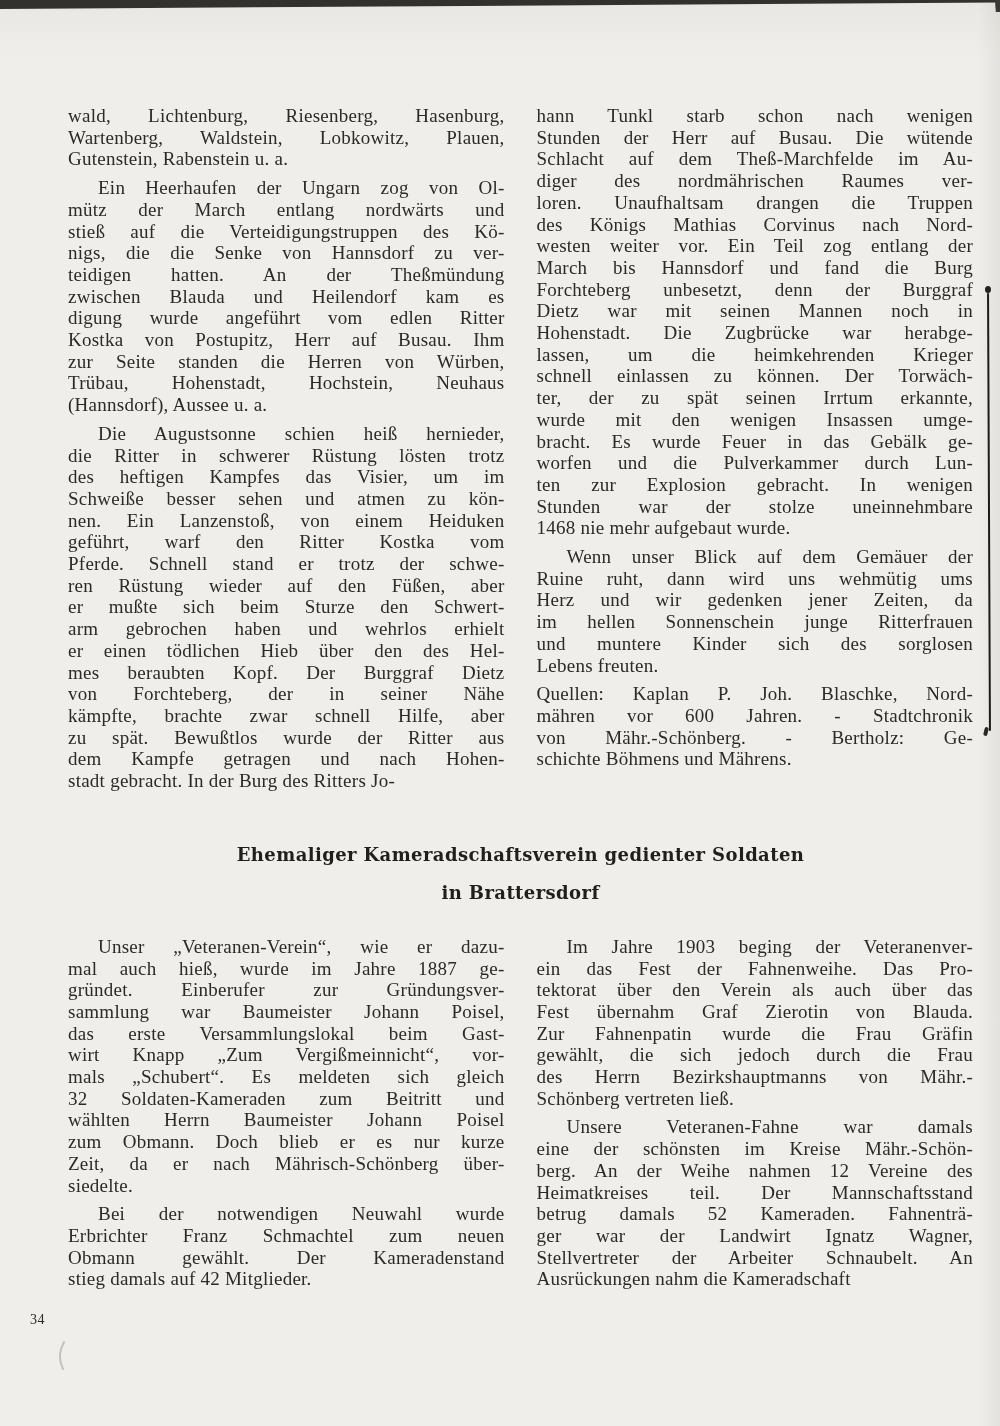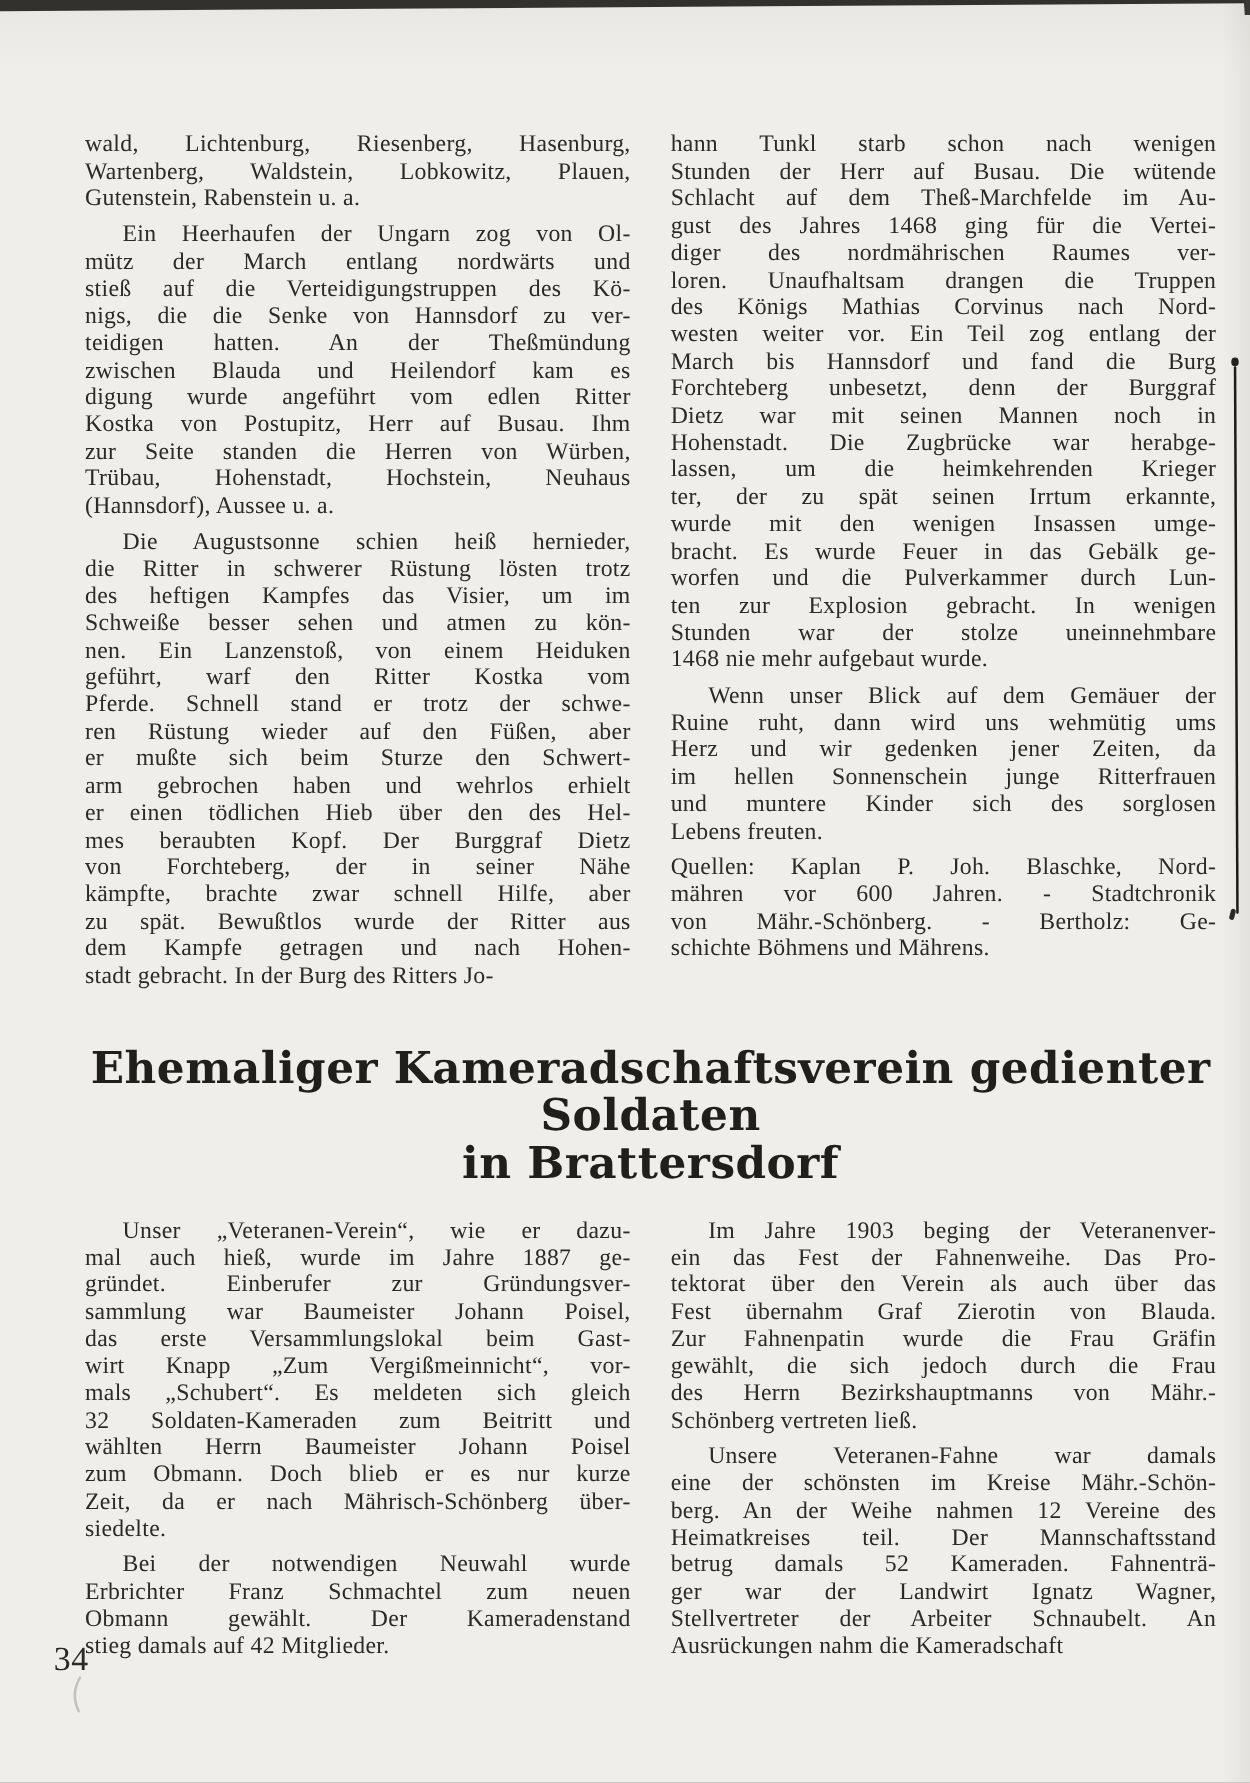--- a/index.html
+++ b/index.html
@@ -108,7 +108,6 @@
             <div class="line">hann Tunkl starb schon nach wenigen</div>
             <div class="line">Stunden der Herr auf Busau. Die wütende</div>
             <div class="line">Schlacht auf dem Theß-Marchfelde im Au-</div>
-            <div class="line">gust des Jahres 1468 ging für die Vertei-</div>
             <div class="line">diger des nordmährischen Raumes ver-</div>
             <div class="line">loren. Unaufhaltsam drangen die Truppen</div>
             <div class="line">des Königs Mathias Corvinus nach Nord-</div>

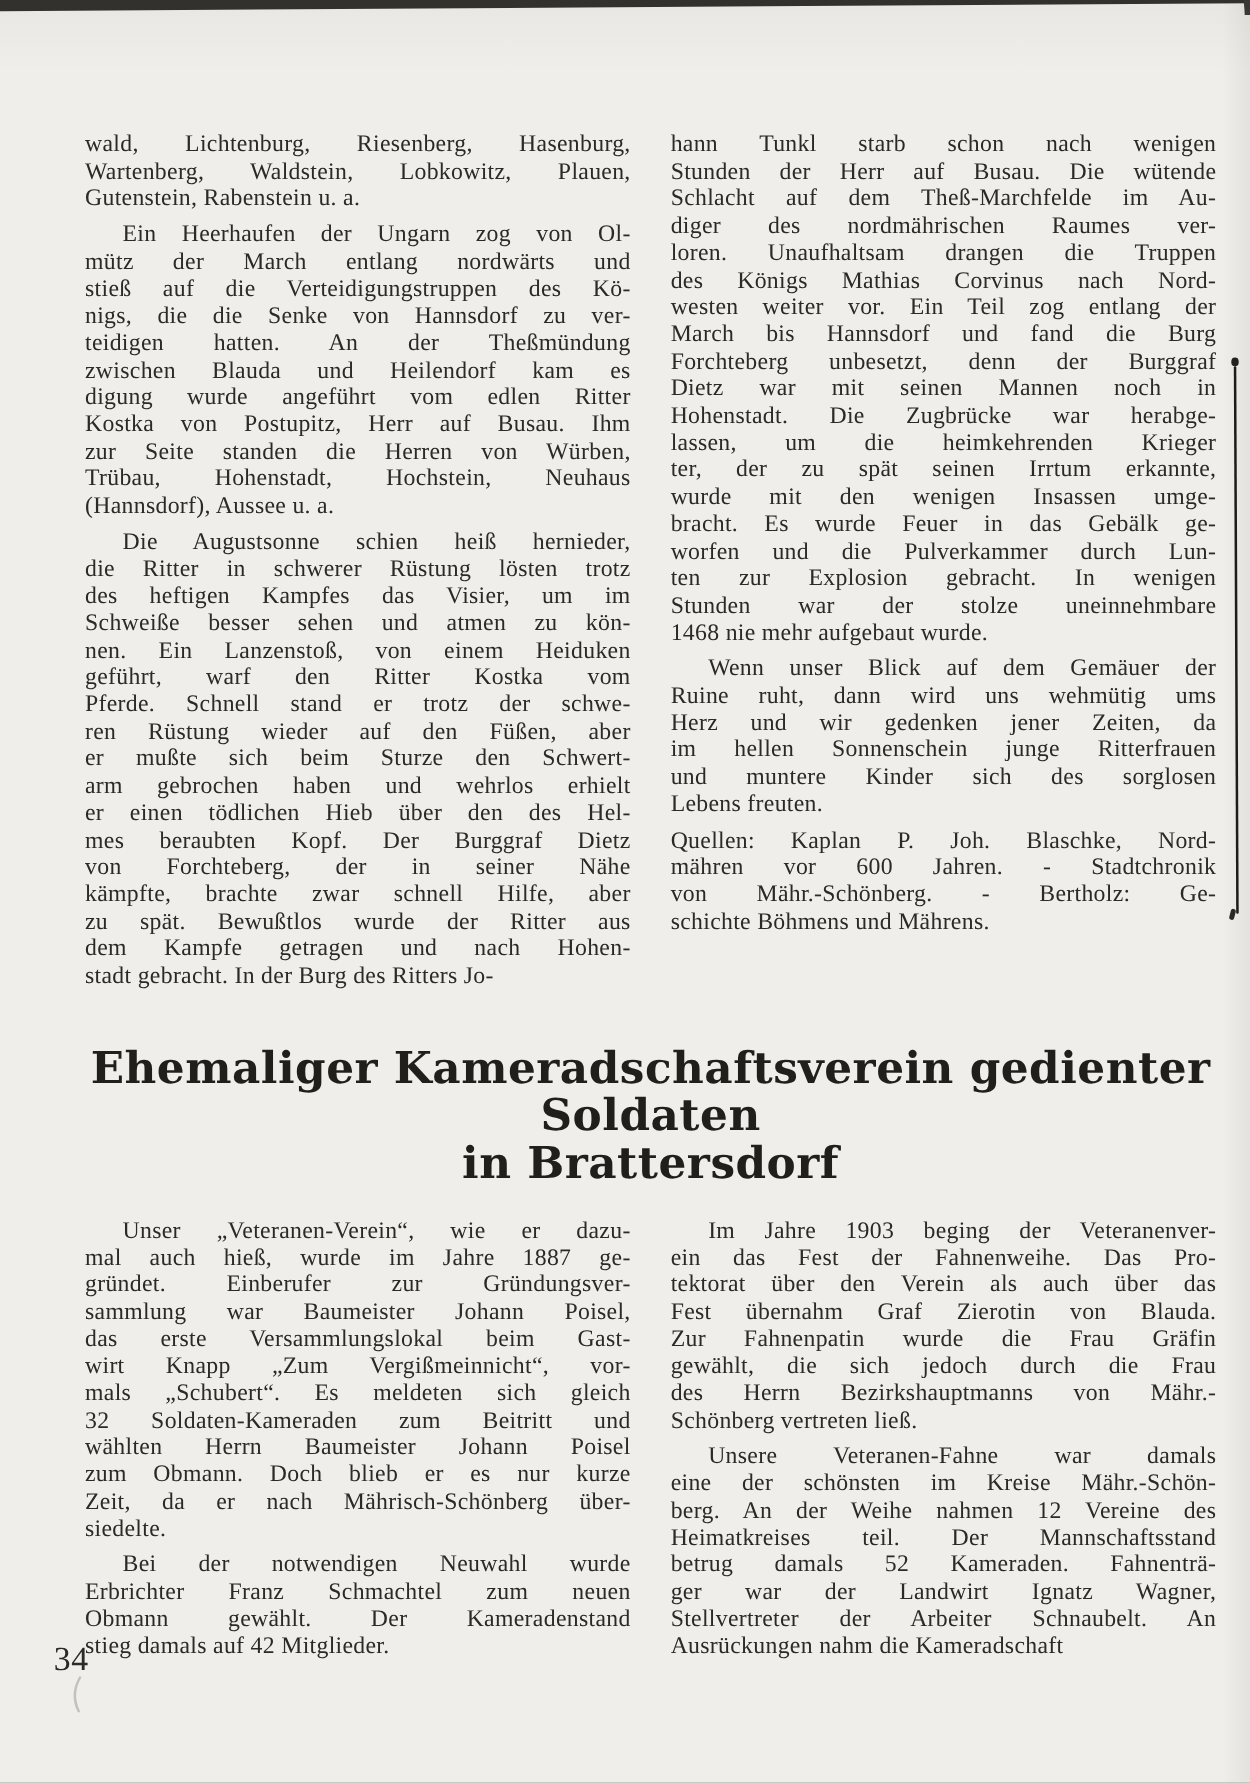--- a/index.html
+++ b/index.html
@@ -117,6 +117,7 @@
             <div class="line">Dietz war mit seinen Mannen noch in</div>
             <div class="line">Hohenstadt. Die Zugbrücke war herabge-</div>
             <div class="line">lassen, um die heimkehrenden Krieger</div>
+            <div class="line">schnell einlassen zu können. Der Torwäch-</div>
             <div class="line">ter, der zu spät seinen Irrtum erkannte,</div>
             <div class="line">wurde mit den wenigen Insassen umge-</div>
             <div class="line">bracht. Es wurde Feuer in das Gebälk ge-</div>

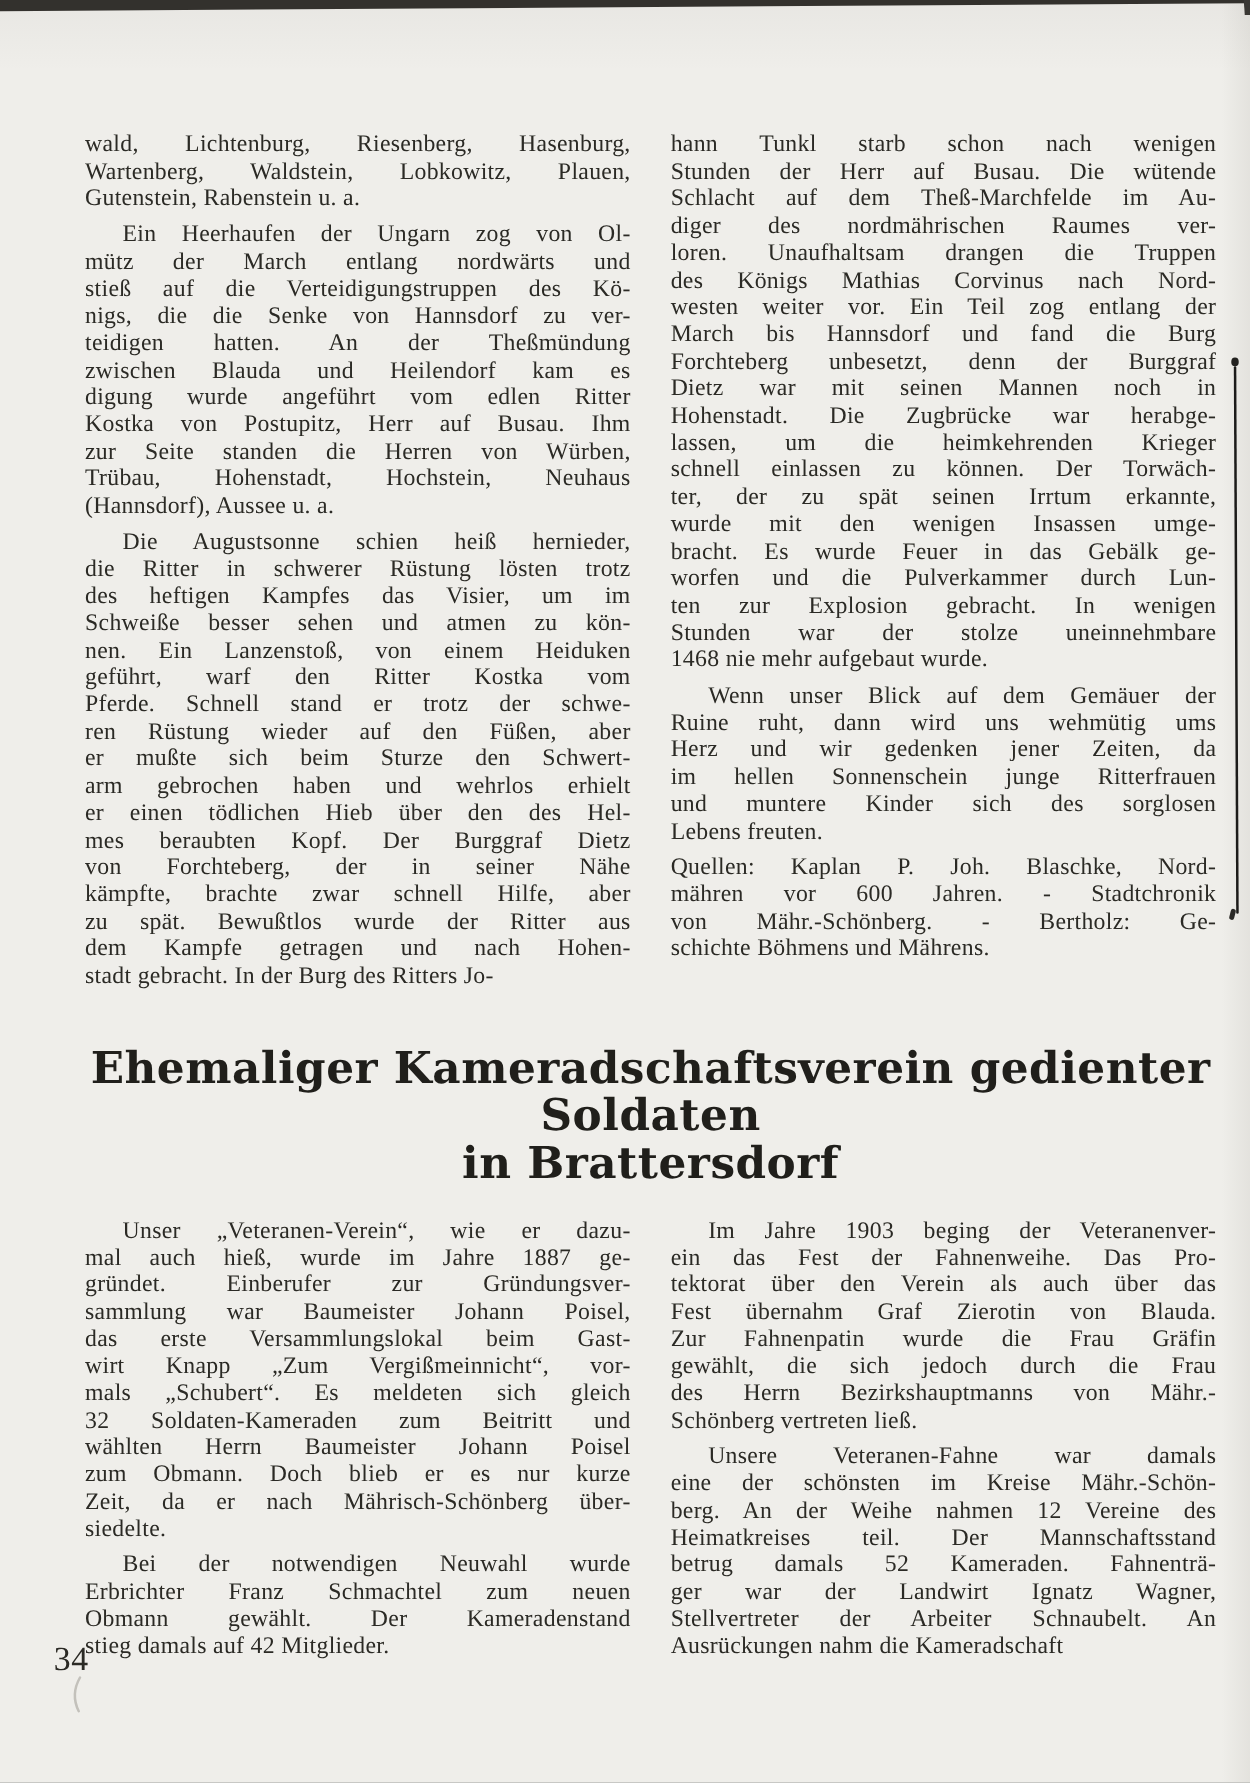--- a/index.html
+++ b/index.html
@@ -37,7 +37,7 @@
     text-align:center;
     font-family:"DejaVu Serif","Liberation Serif",serif;
     font-weight:bold;
-    font-size:35px;line-height:38px;
+    font-size:18px;line-height:38px;
     letter-spacing:0.4px;
     color:#201f1b;
   }

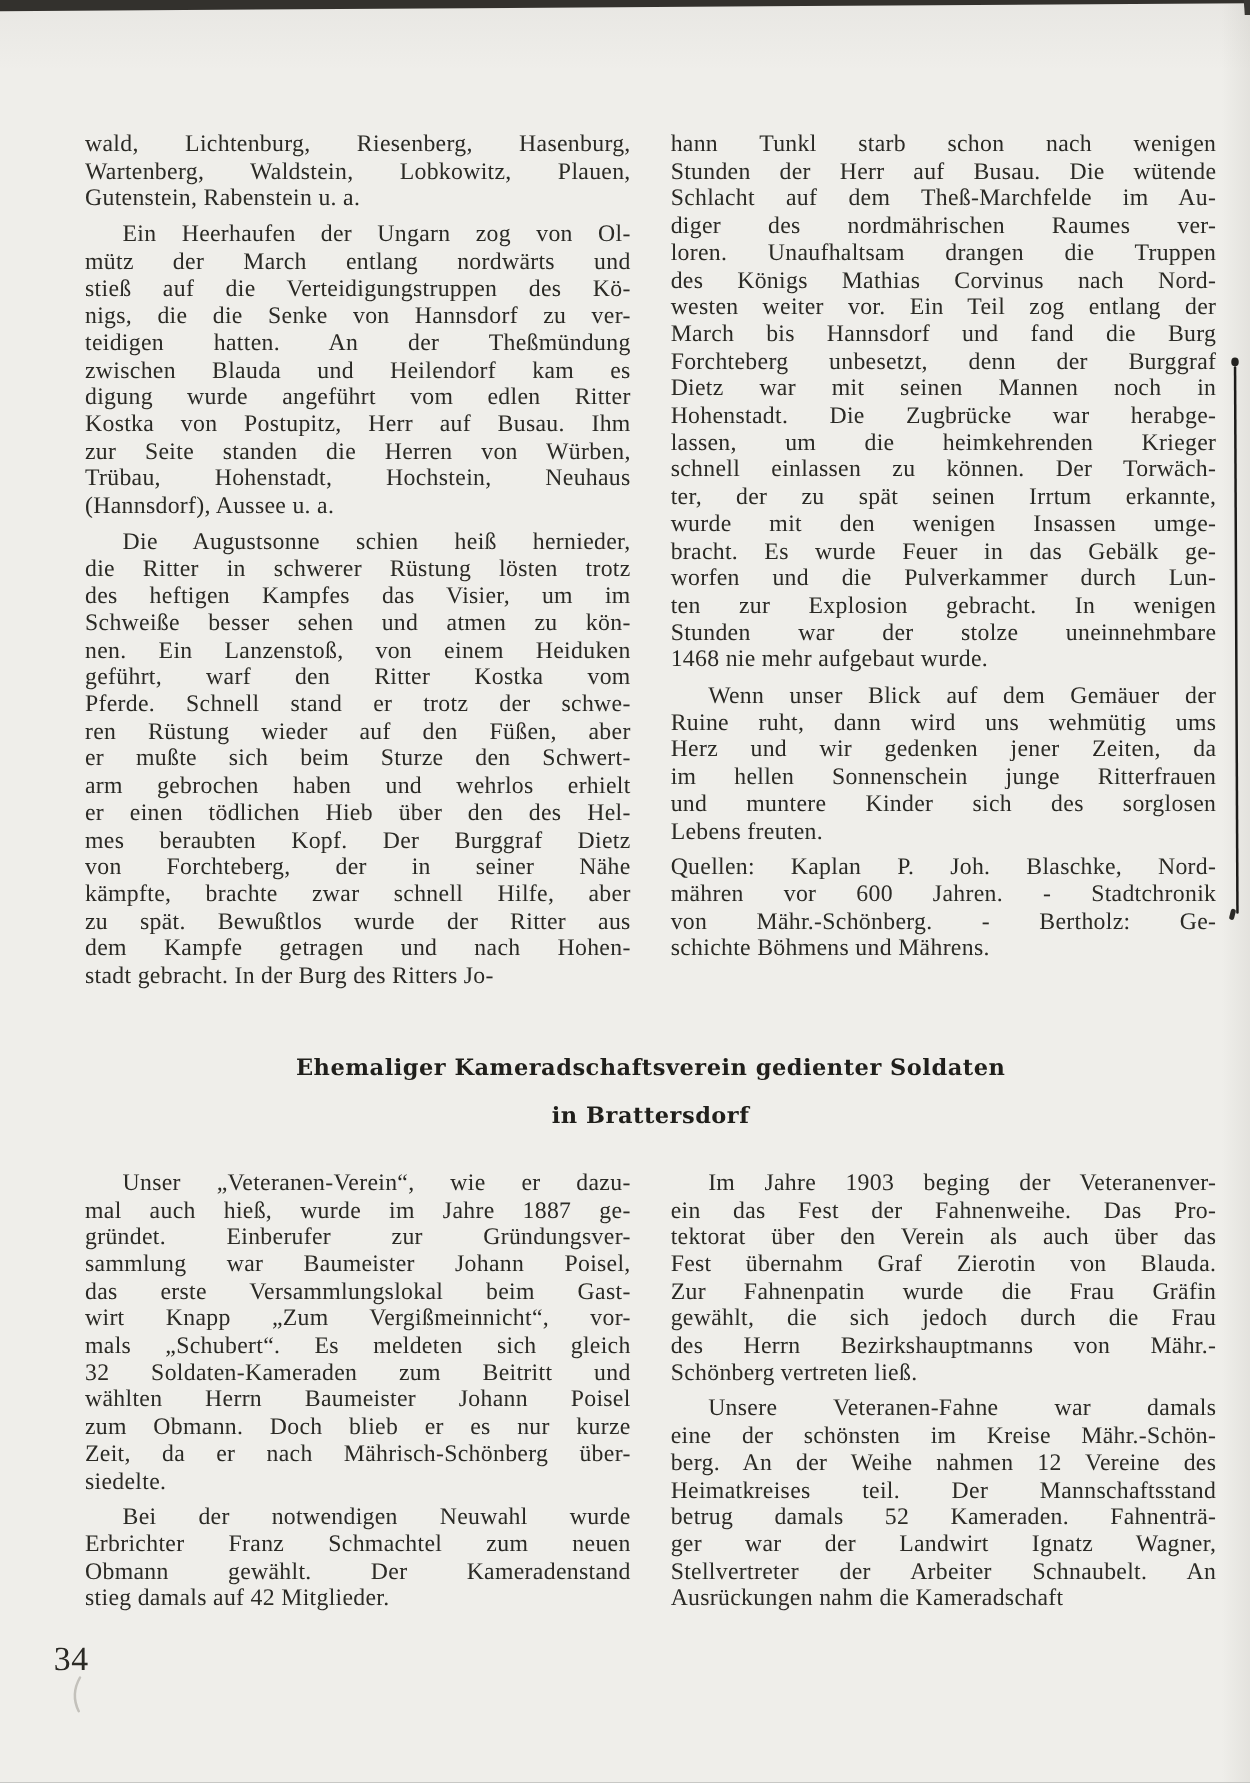--- a/index.html
+++ b/index.html
@@ -42,8 +42,8 @@
     color:#201f1b;
   }
   .page-number{
-    position:absolute;left:43px;top:1312px;
-    font-size:27px;letter-spacing:0.5px;
+    position:absolute;left:30px;top:1312px;
+    font-size:14px;letter-spacing:0.5px;
   }
   .pencil-mark{position:absolute;left:55px;top:1340px;}
 </style>

